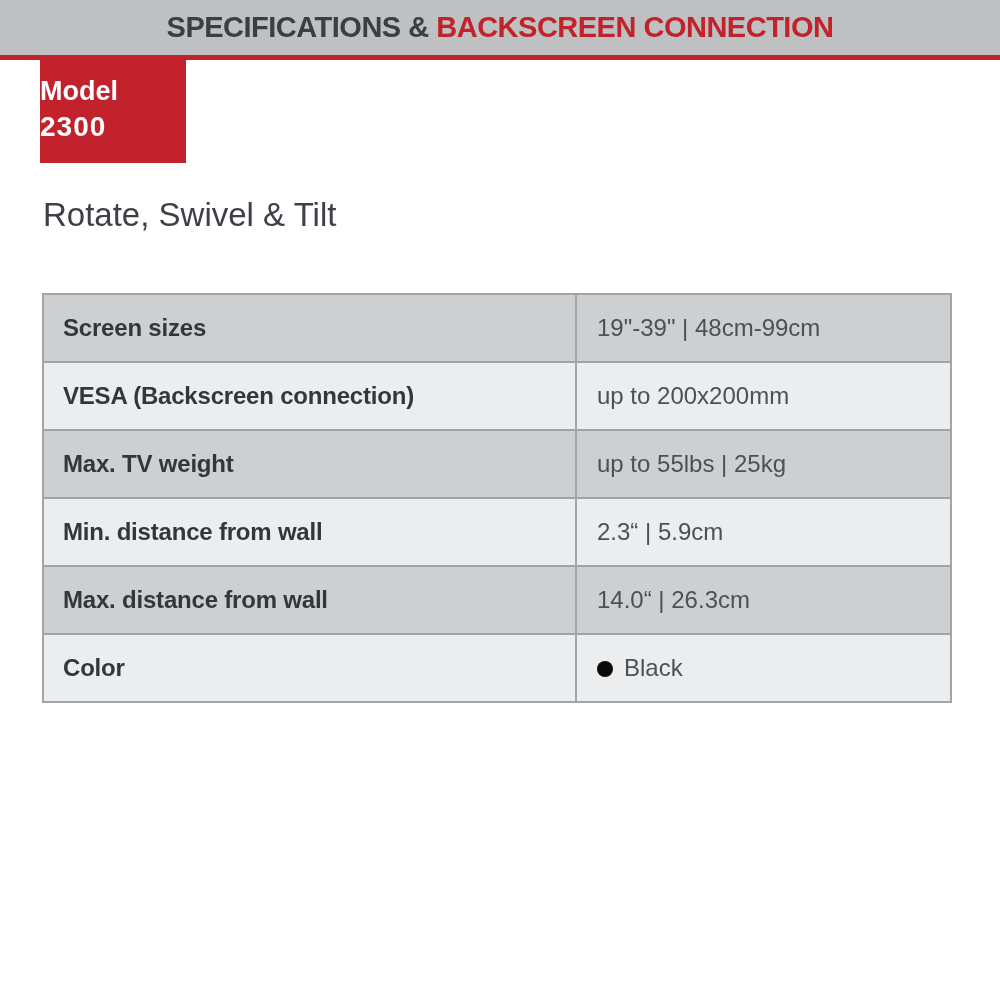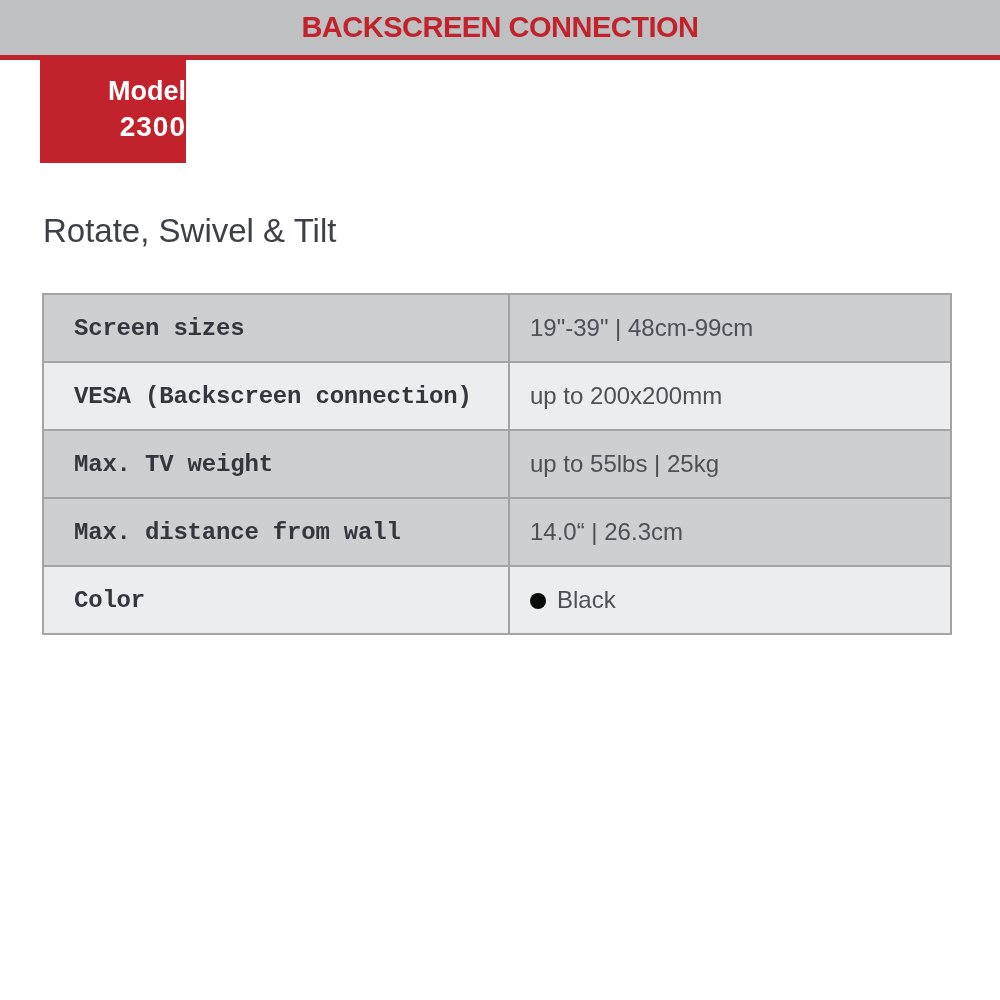--- a/index.html
+++ b/index.html
@@ -79,6 +79,7 @@
 <body>
 
 <div class="header-bar">
+  <span class="header-primary">SPECIFICATIONS &amp; </span>
   <span class="header-accent">BACKSCREEN CONNECTION</span>
 </div>
 

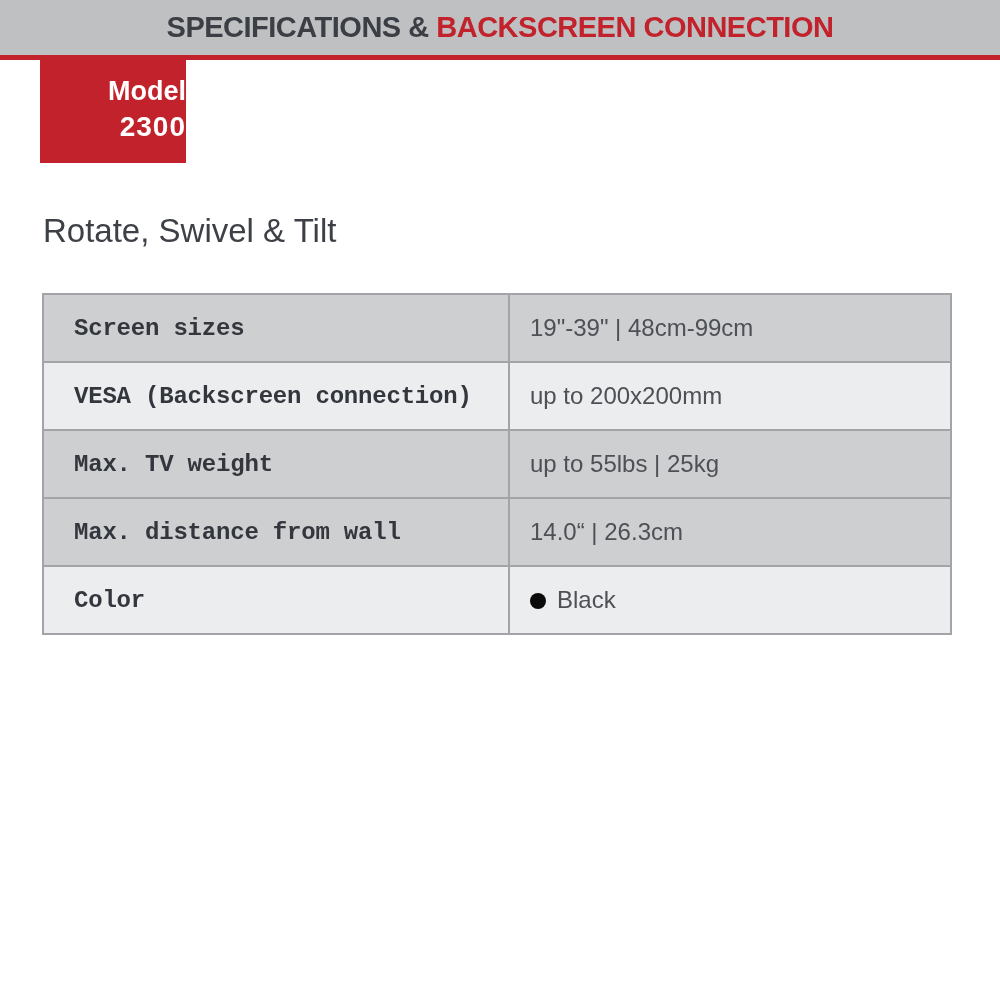--- a/index.html
+++ b/index.html
@@ -34,7 +34,7 @@
   .model-badge{
     position:absolute;left:40px;top:60px;width:146px;height:103px;
     background:var(--red);
-    display:flex;flex-direction:column;align-items:flex-end;justify-content:center;
+    display:flex;flex-direction:column;align-items:flex-start;justify-content:center;
     color:#ffffff;font-weight:bold;text-align:center;
   }
   .model-badge .model-label{font-size:27px;line-height:30px;}

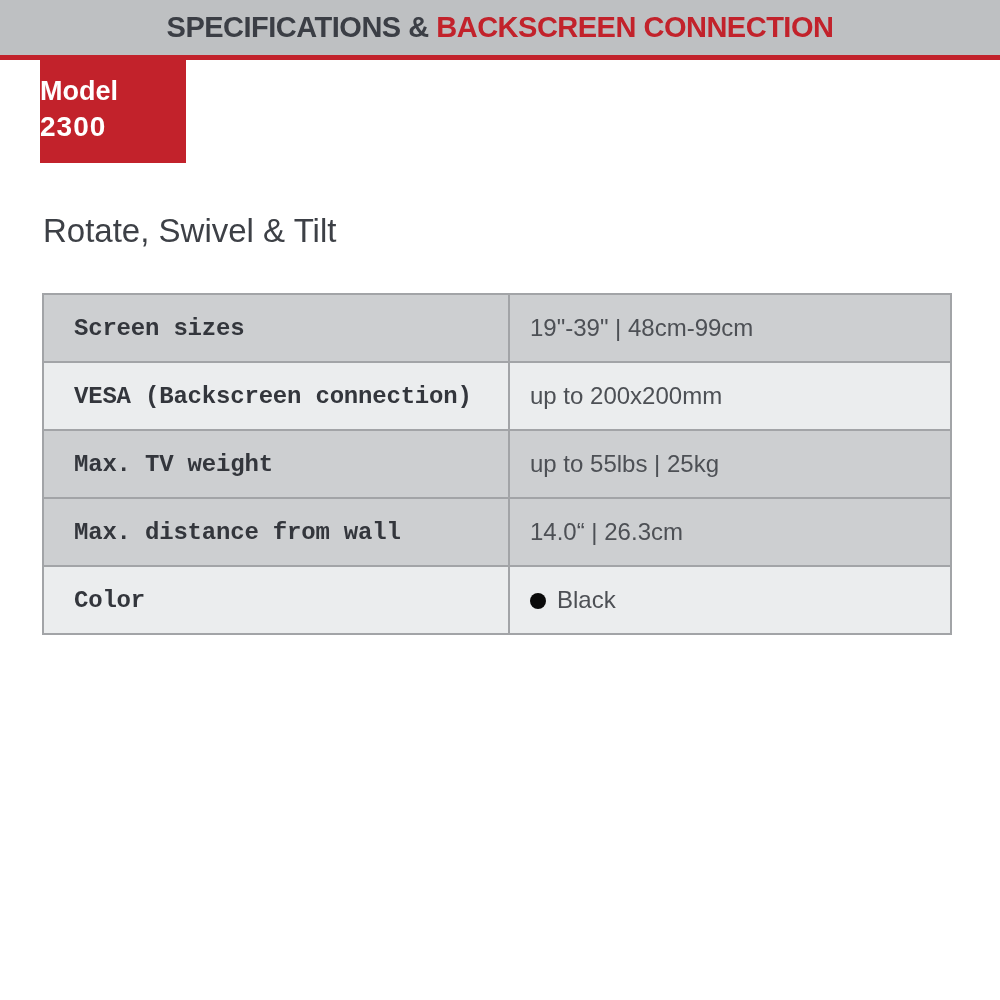--- a/index.html
+++ b/index.html
@@ -41,7 +41,7 @@
   .model-badge .model-number{font-size:28px;line-height:42px;letter-spacing:1px;}
 
   .product-titles{
-    position:absolute;left:43px;top:209px;width:900px;
+    position:absolute;left:43px;top:193px;width:900px;
     color:var(--charcoal);
   }
   .product-subtitle{font-size:33px;font-weight:normal;line-height:44px;color:#3d4046;}

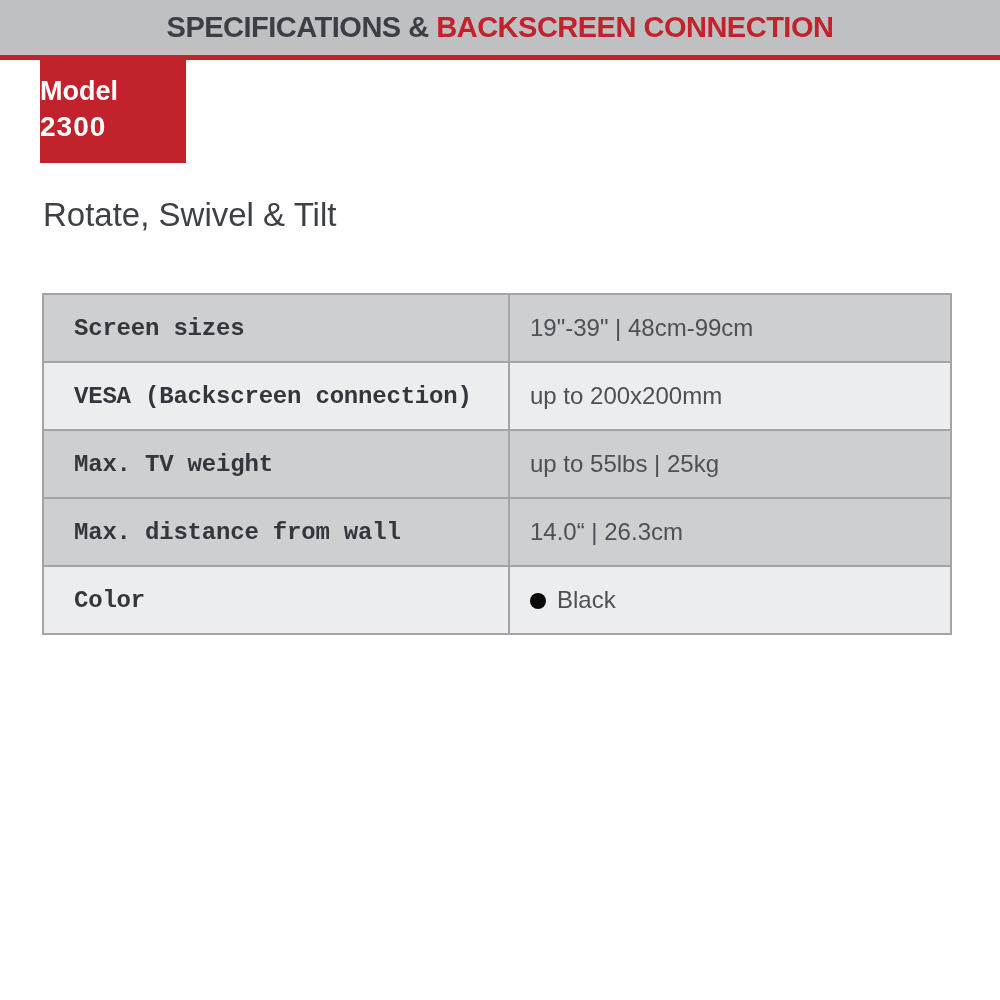--- a/index.html
+++ b/index.html
@@ -58,10 +58,9 @@
     vertical-align:middle;
   }
   table.spec-table td.label{
-    width:466px;padding-left:30px;
+    width:533px;padding-left:19px;
     font-weight:bold;color:var(--label-color);
     letter-spacing:-0.2px;
-    font-family:Liberation Mono, monospace;
   }
   table.spec-table td.value{
     padding-left:20px;

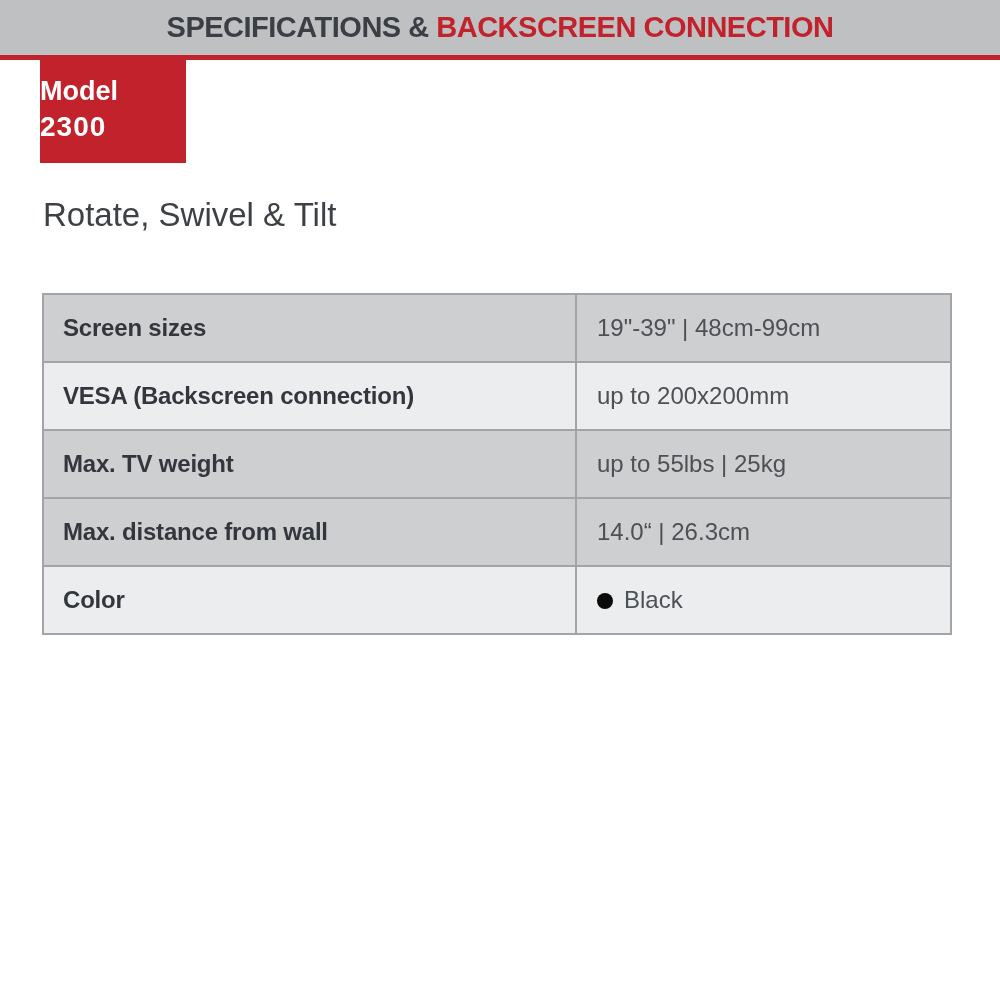--- a/index.html
+++ b/index.html
@@ -107,6 +107,10 @@
         <td class="label">Max. TV weight</td>
         <td class="value">up to 55lbs | 25kg</td>
       </tr>
+      <tr class="light">
+        <td class="label">Min. distance from wall</td>
+        <td class="value">2.3“ | 5.9cm</td>
+      </tr>
       <tr class="dark">
         <td class="label">Max. distance from wall</td>
         <td class="value">14.0“ | 26.3cm</td>

